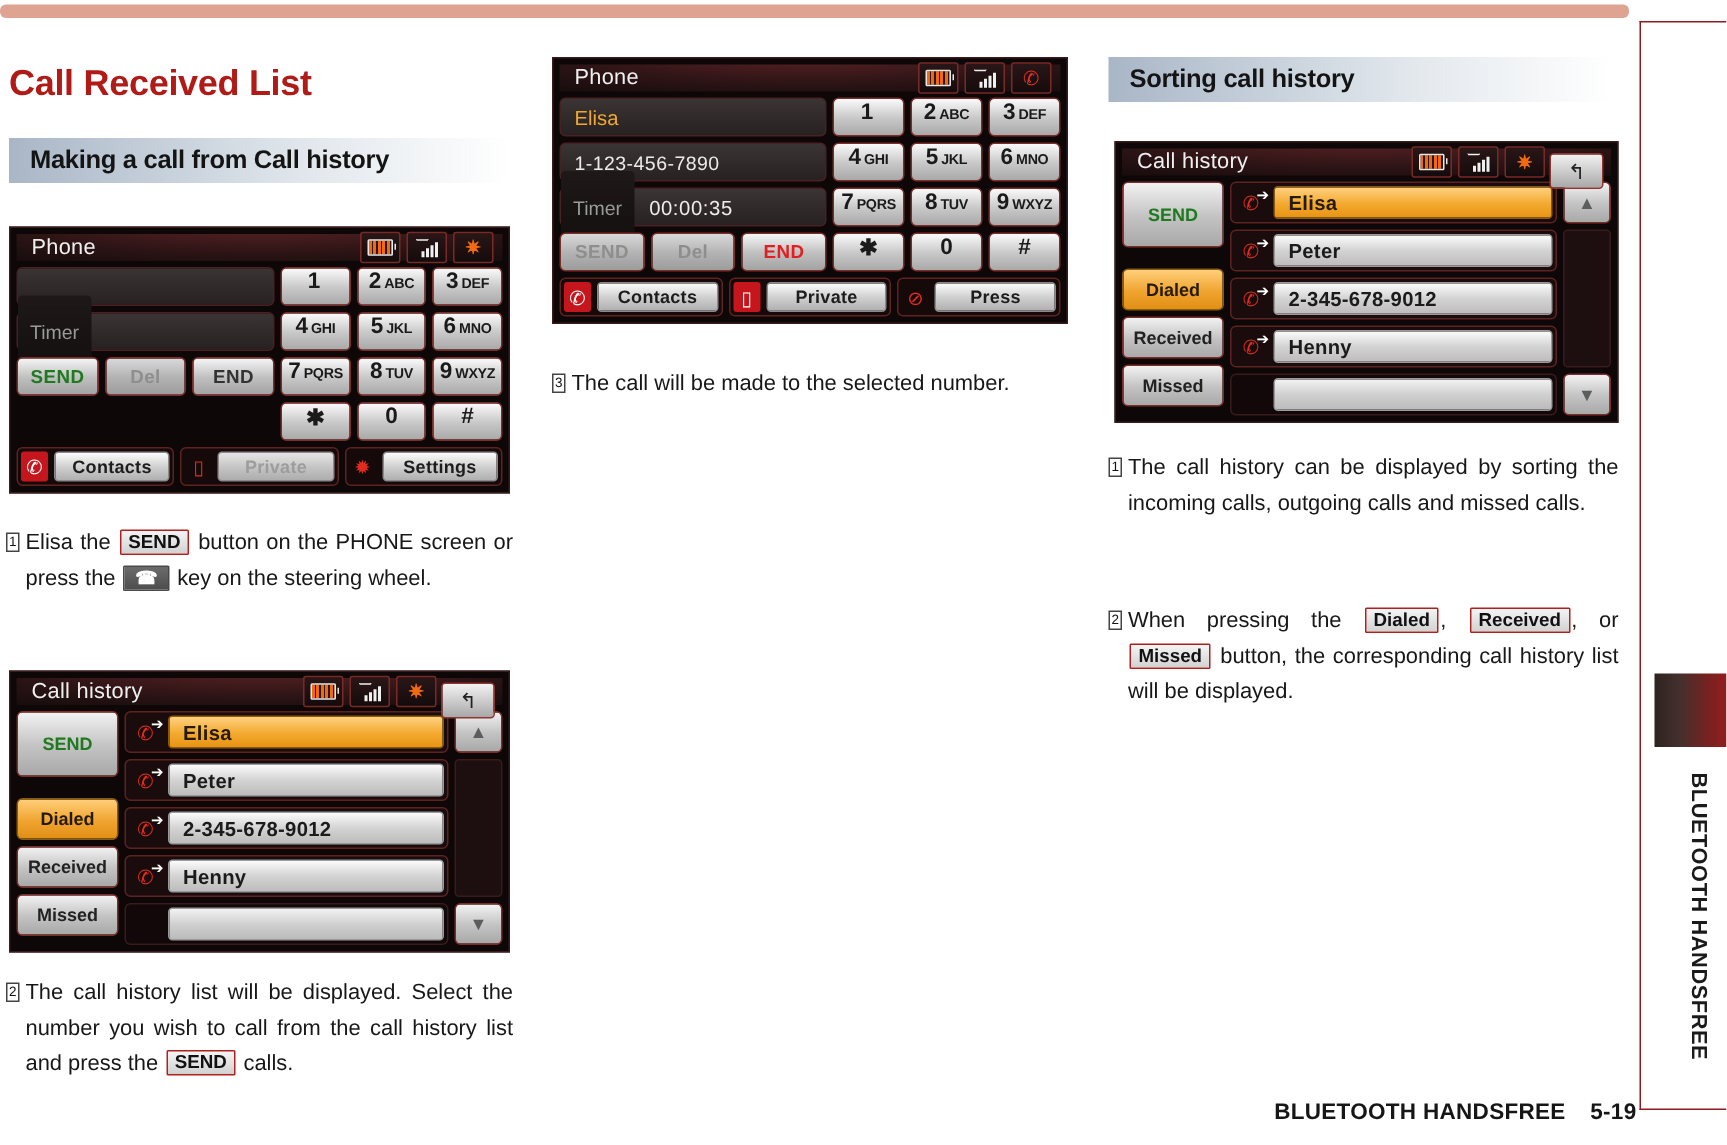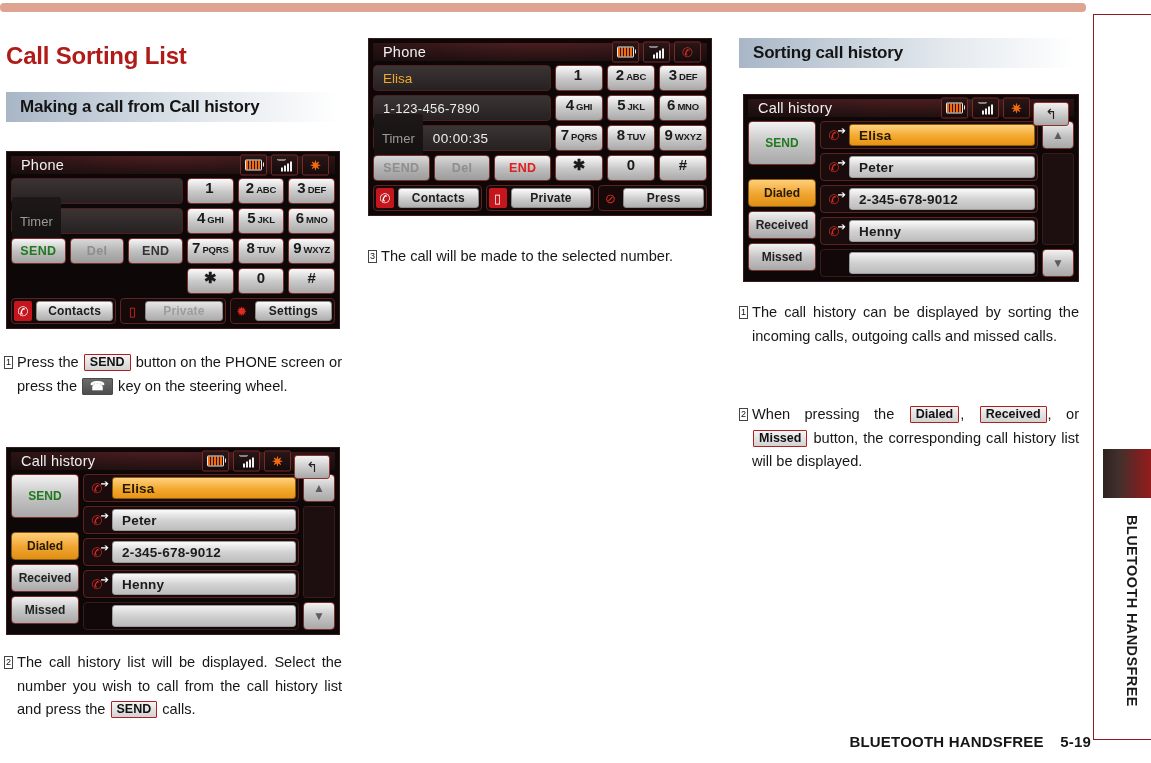--- a/index.html
+++ b/index.html
@@ -168,7 +168,7 @@
 </div>
 
 <div class="col col-a">
-  <h1 class="page-title">Call Sorting List</h1>
+  <h1 class="page-title">Call Received List</h1>
 
   <div style="position:absolute;left:6px;top:92px;width:334px;">
     <div class="sec-head">Making a call from Call history</div>

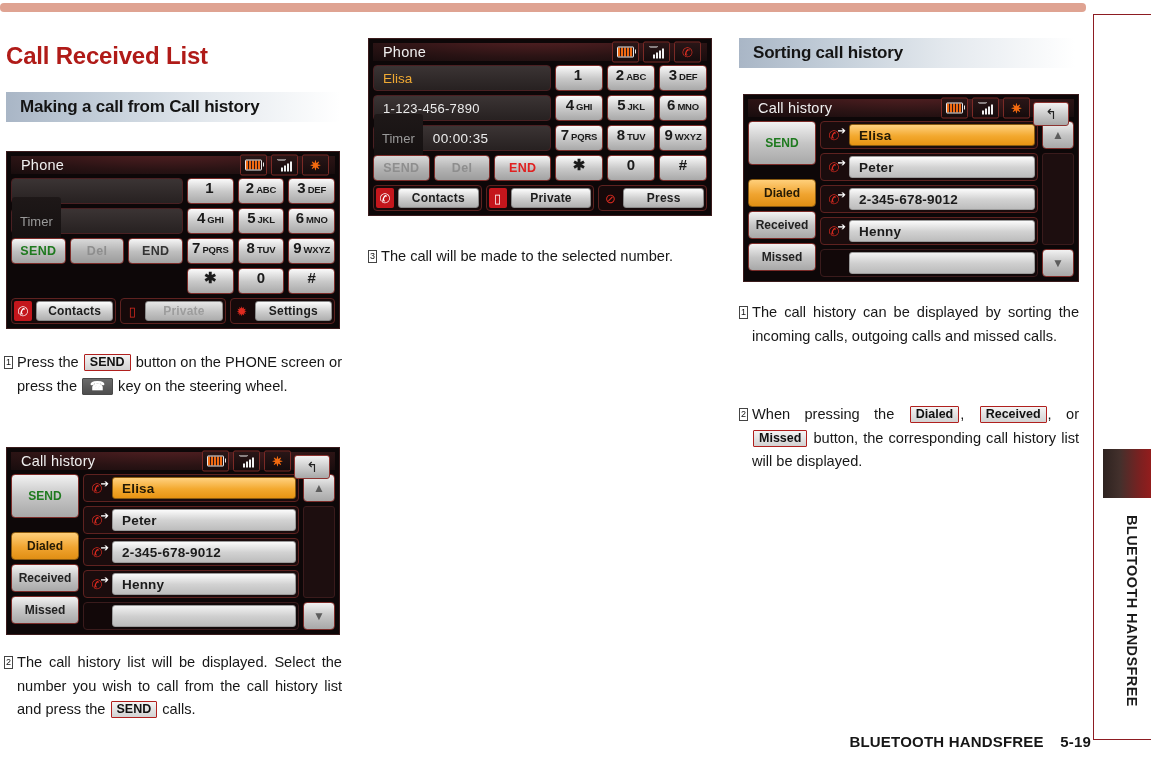--- a/index.html
+++ b/index.html
@@ -273,7 +273,7 @@
 
   <div class="step" style="position:absolute;left:4px;top:340px;width:338px;">
     <span class="n"><span class="num-box">1</span></span>
-    <span class="tx"><span>Press the </span><span class="kbd">SEND</span><span> button on the PHONE screen or press the </span><span class="kbd ico">☎</span><span> key on the steering wheel.</span></span>
+    <span class="tx"><span>Elisa the </span><span class="kbd">SEND</span><span> button on the PHONE screen or press the </span><span class="kbd ico">☎</span><span> key on the steering wheel.</span></span>
   </div>
 
   <div class="screen" style="position:absolute;left:6px;top:447px;width:334px;">

